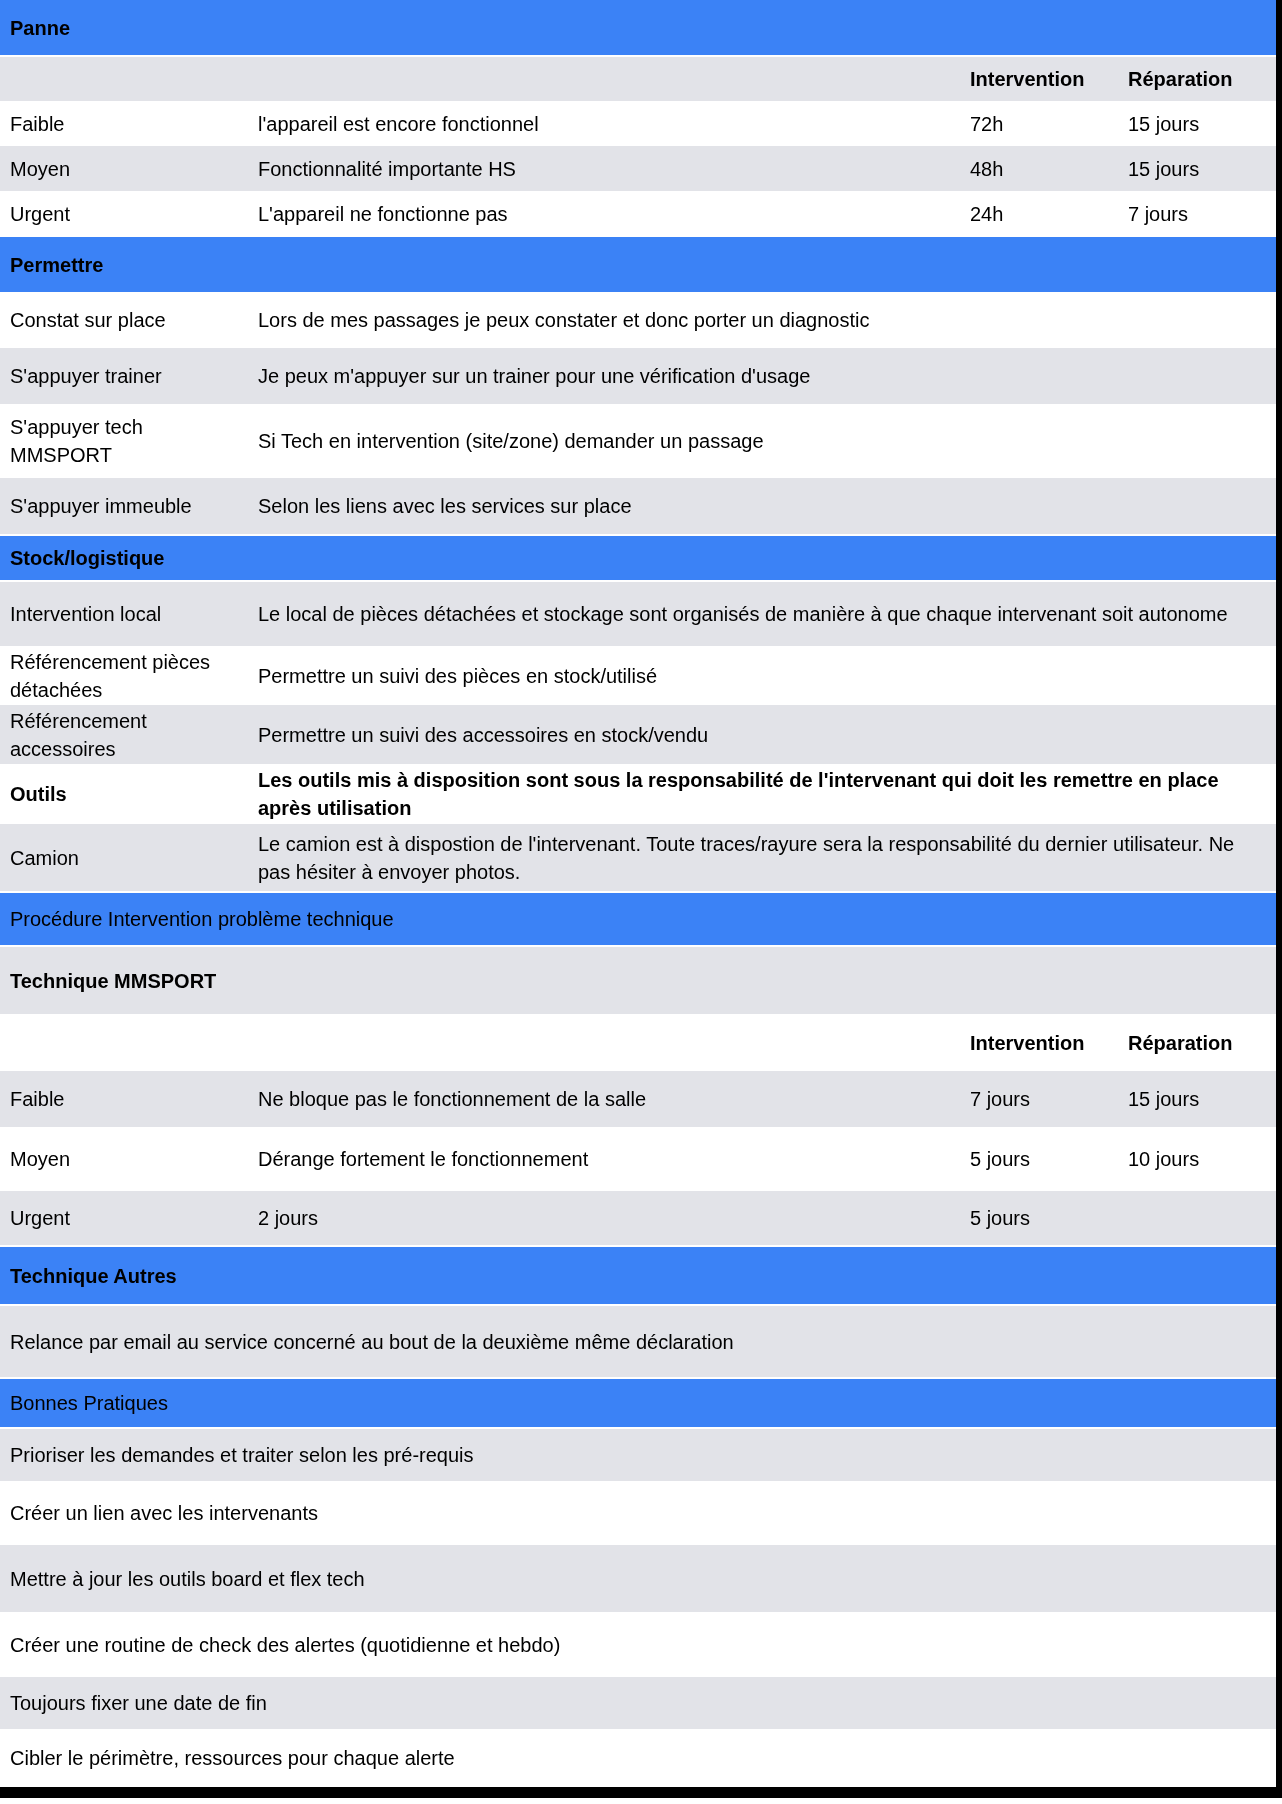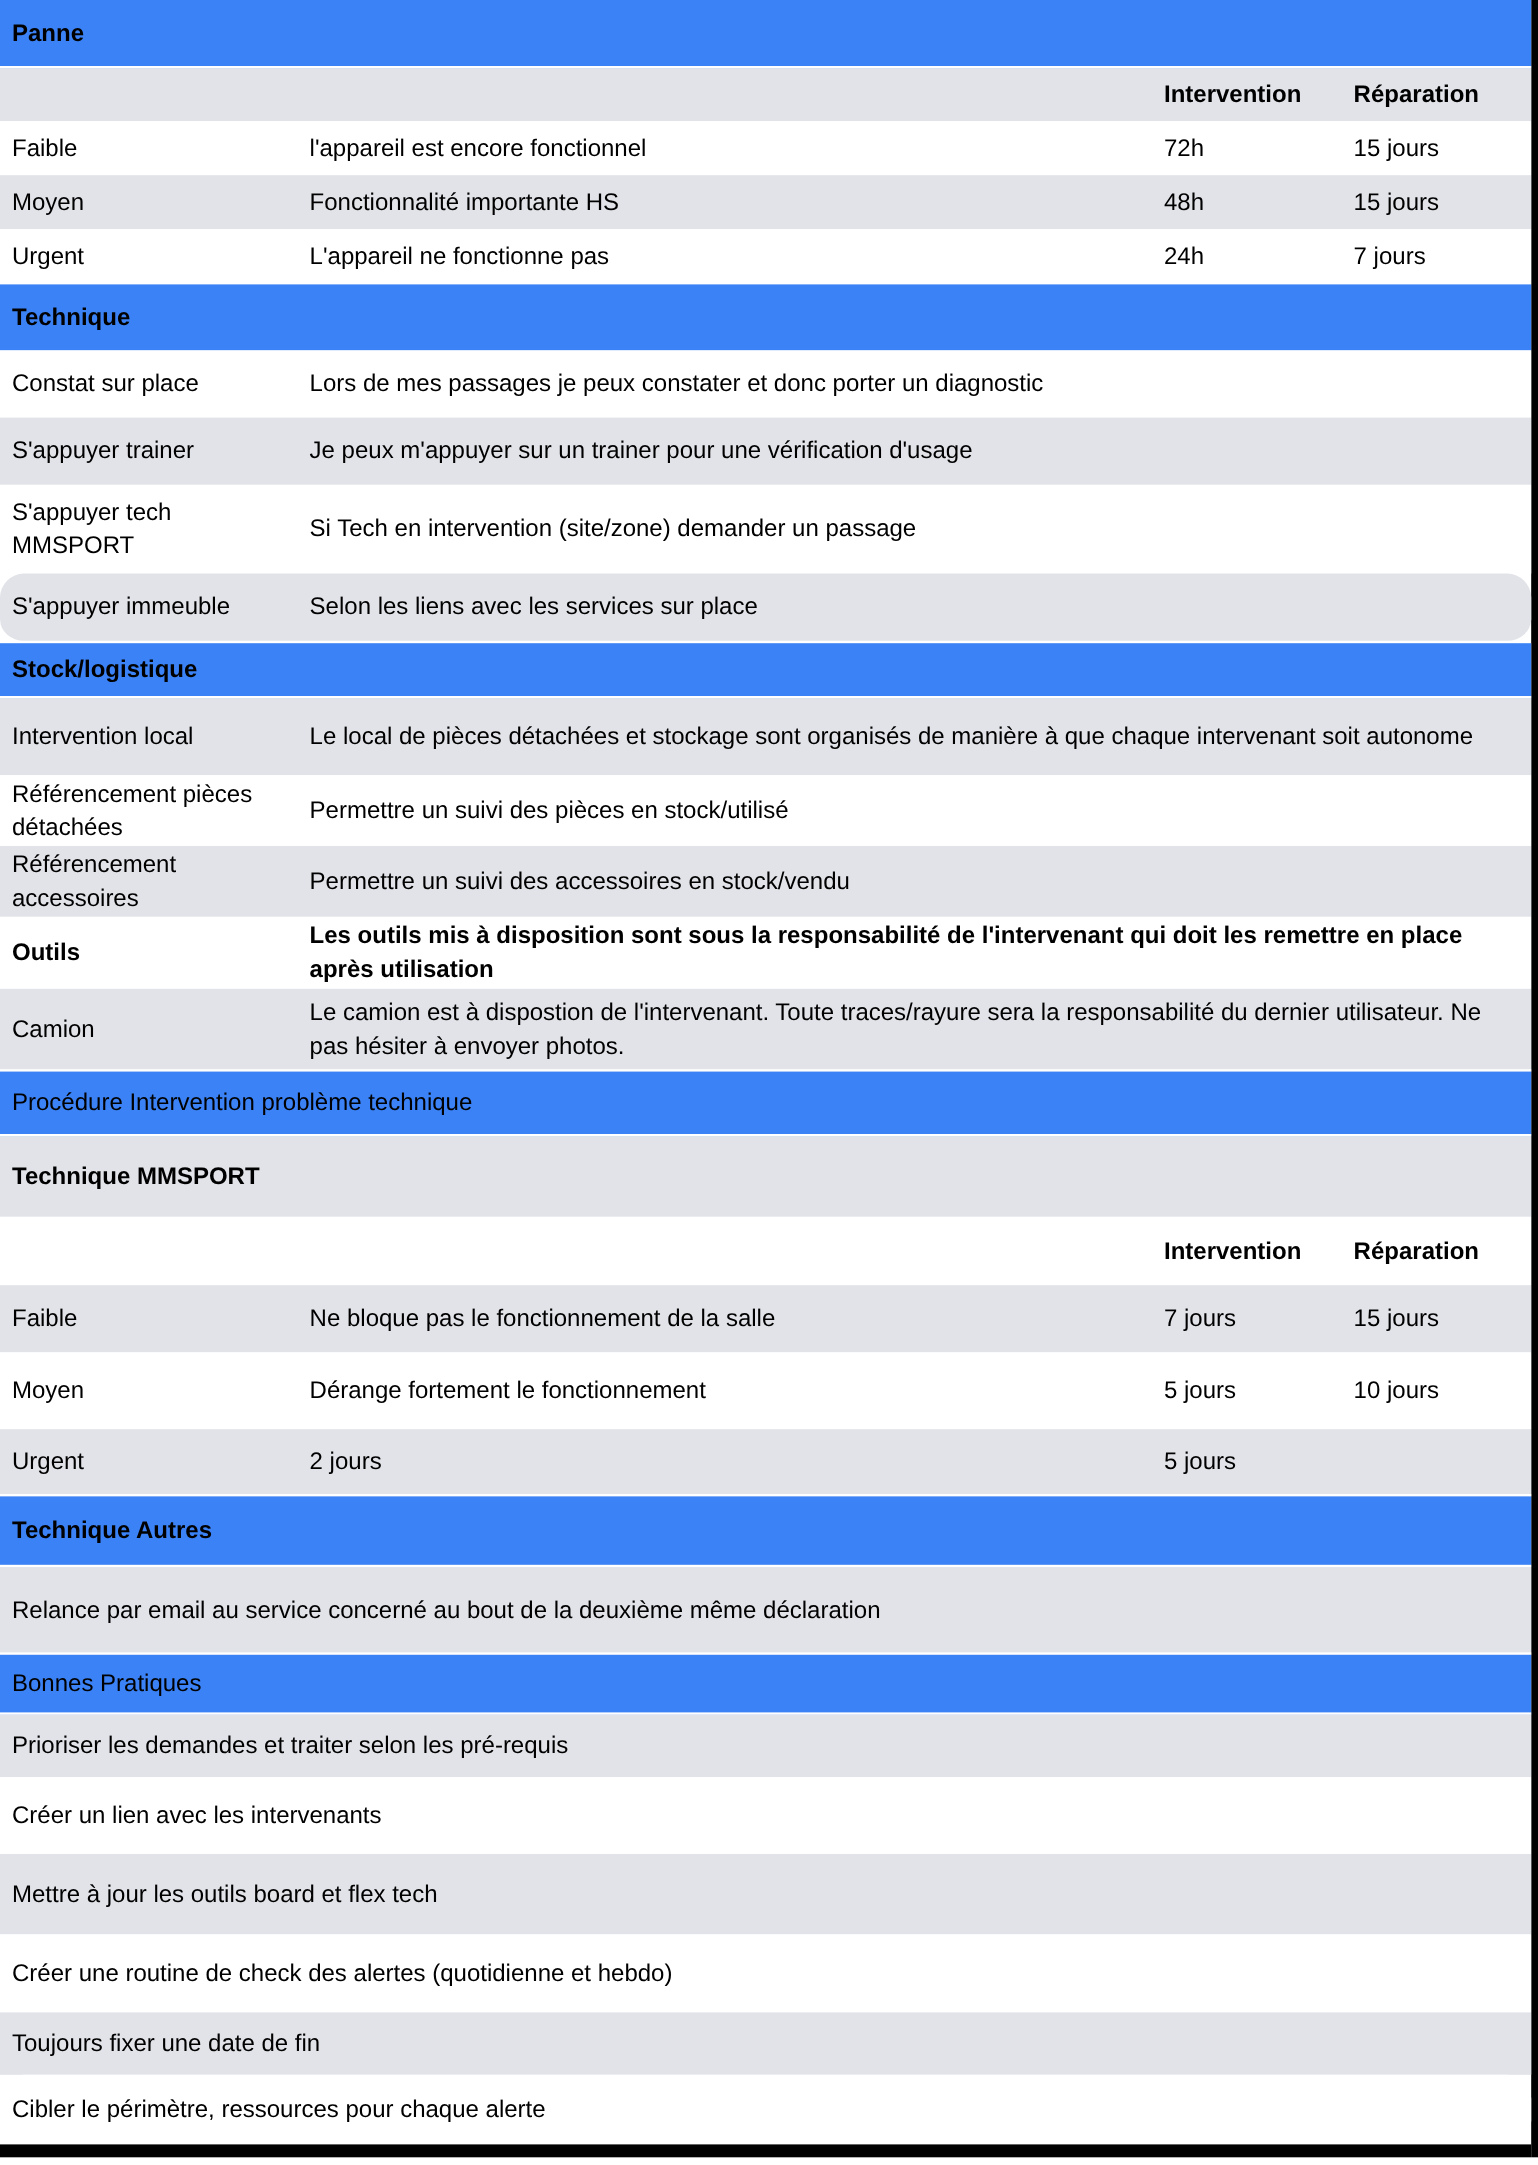--- a/index.html
+++ b/index.html
@@ -71,7 +71,7 @@
   </div>
 
   <div class="row tan h55">
-    <span class="full bold">Technique</span>
+    <span class="full bold">Permettre</span>
   </div>
   <div class="grid2 white h56">
     <div class="c1">Constat sur place</div>

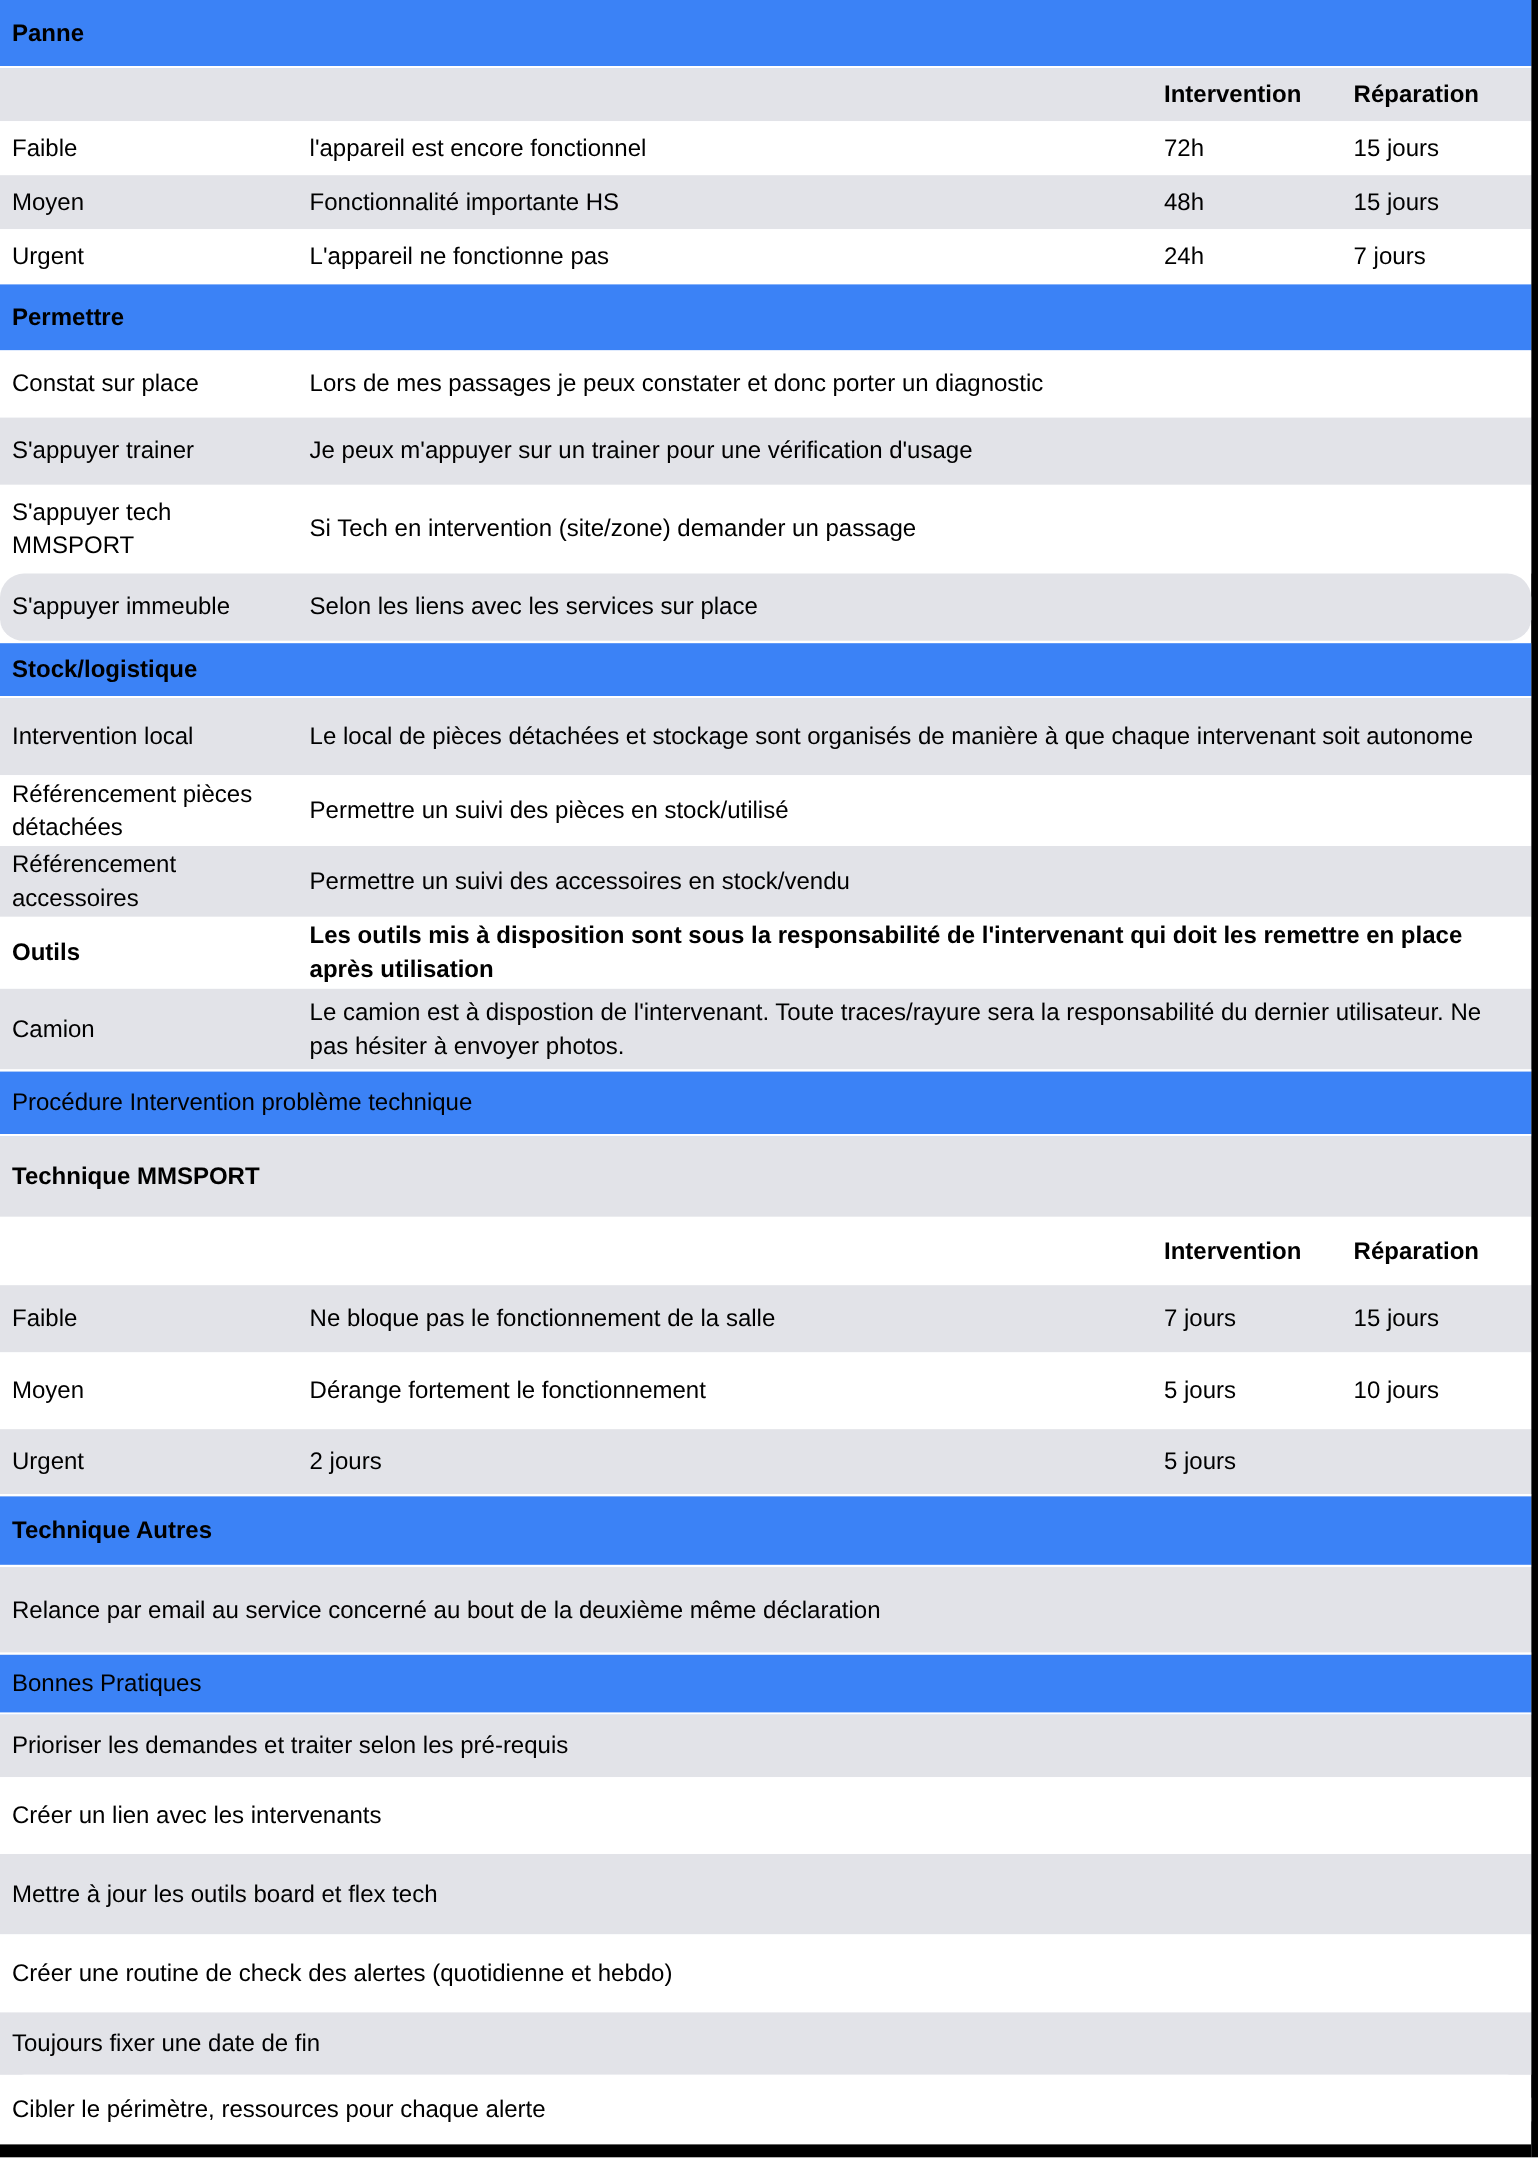--- a/index.html
+++ b/index.html
@@ -32,7 +32,7 @@
   .sep{border-bottom:2px solid #ffffff;}
   .h44{height:44px;}.h45{height:45px;}.h46{height:46px;}.h50{height:50px;}
   .h52{height:52px;}.h54{height:54px;}.h55{height:55px;}.h56{height:56px;}
-  .h57{height:57px;}.h58{height:58px;border-radius:20px;}.h59{height:59px;}.h60{height:60px;font-weight:bold;}
+  .h57{height:57px;}.h58{height:58px;}.h59{height:59px;}.h60{height:60px;font-weight:bold;}
   .h63{height:67px;}.h64{height:64px;}.h65{height:65px;}.h69{height:69px;}
   .h73{height:73px;}.h74{height:74px;}.h78{height:64px;}
   .footer-bar{height:11px;background:#000;}

